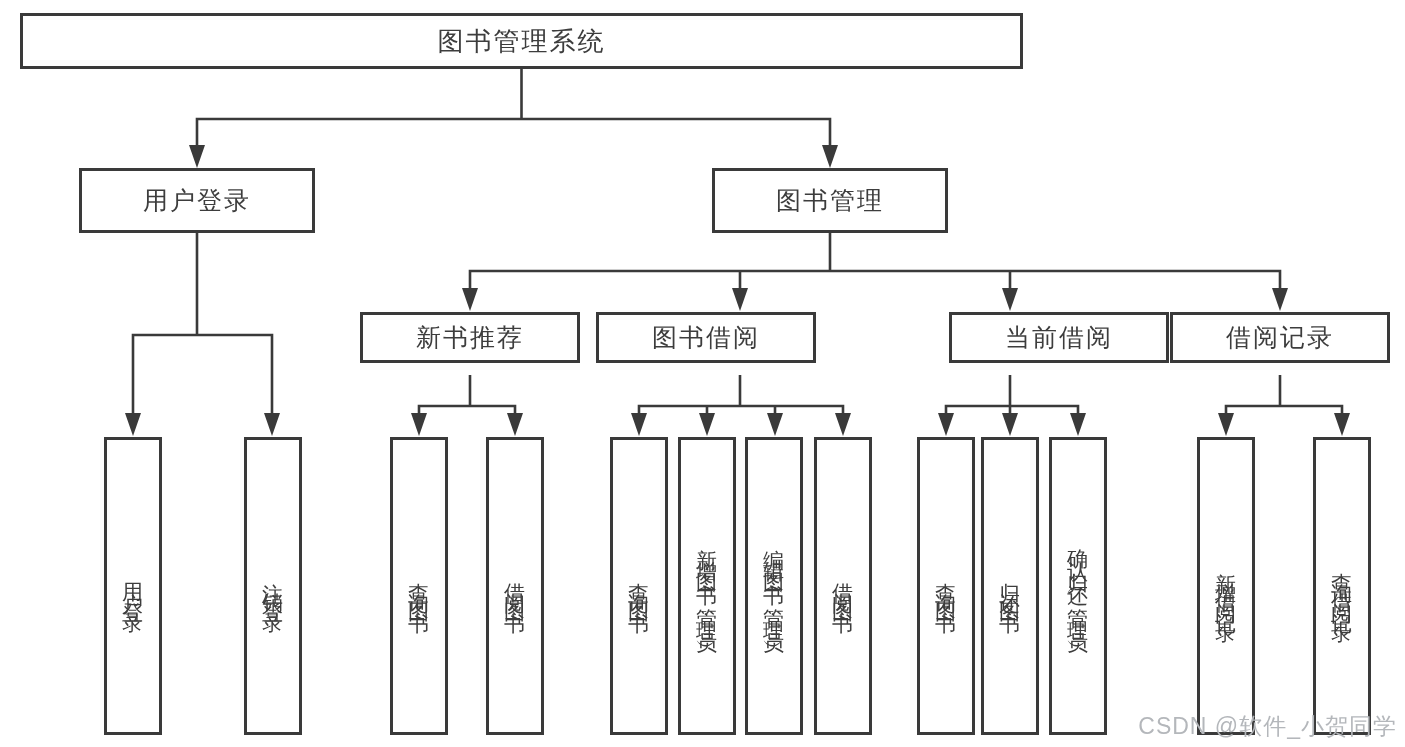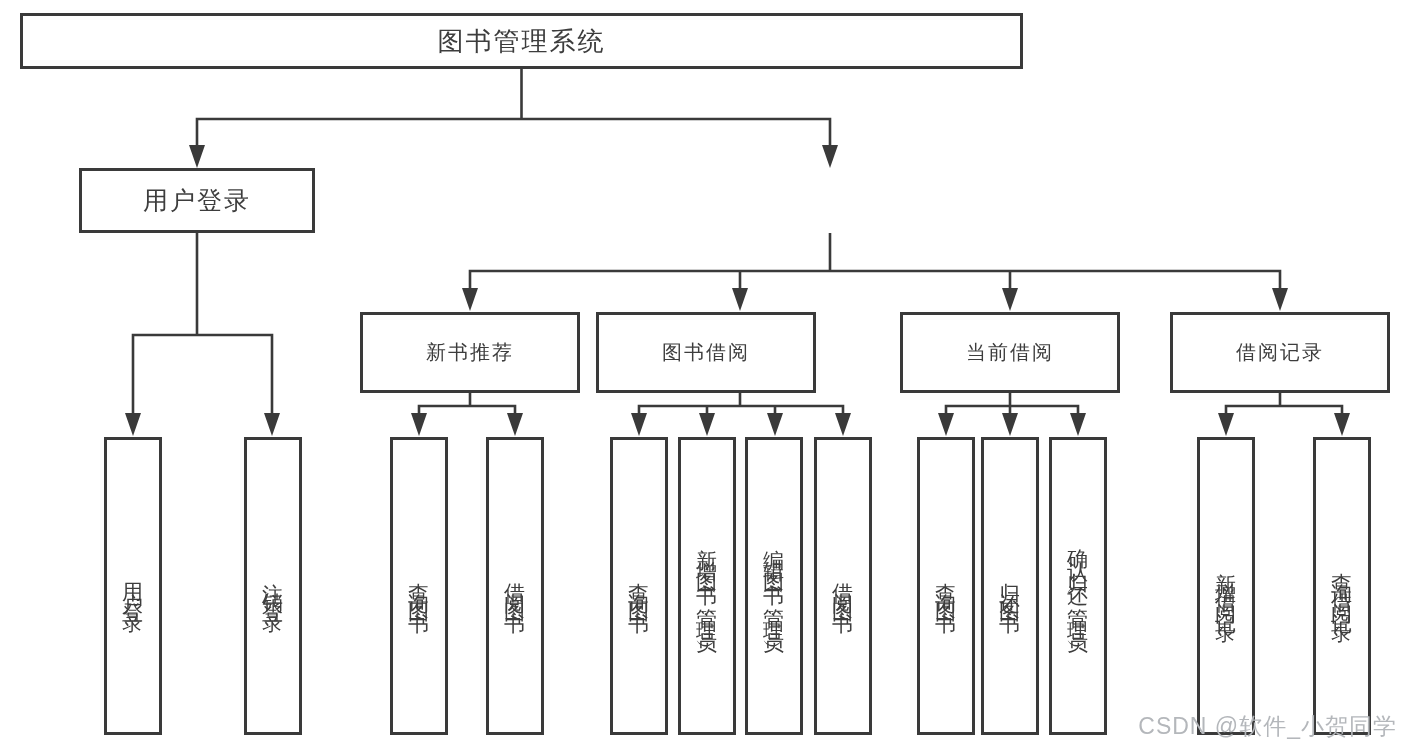--- a/index.html
+++ b/index.html
@@ -94,6 +94,9 @@
   <div class="node lvl2 login">
     <span>用户登录</span>
   </div>
+  <div class="node lvl2 mgmt">
+    <span>图书管理</span>
+  </div>
 
   <div class="node lvl3" style="left:360px;">
     <span>新书推荐</span>

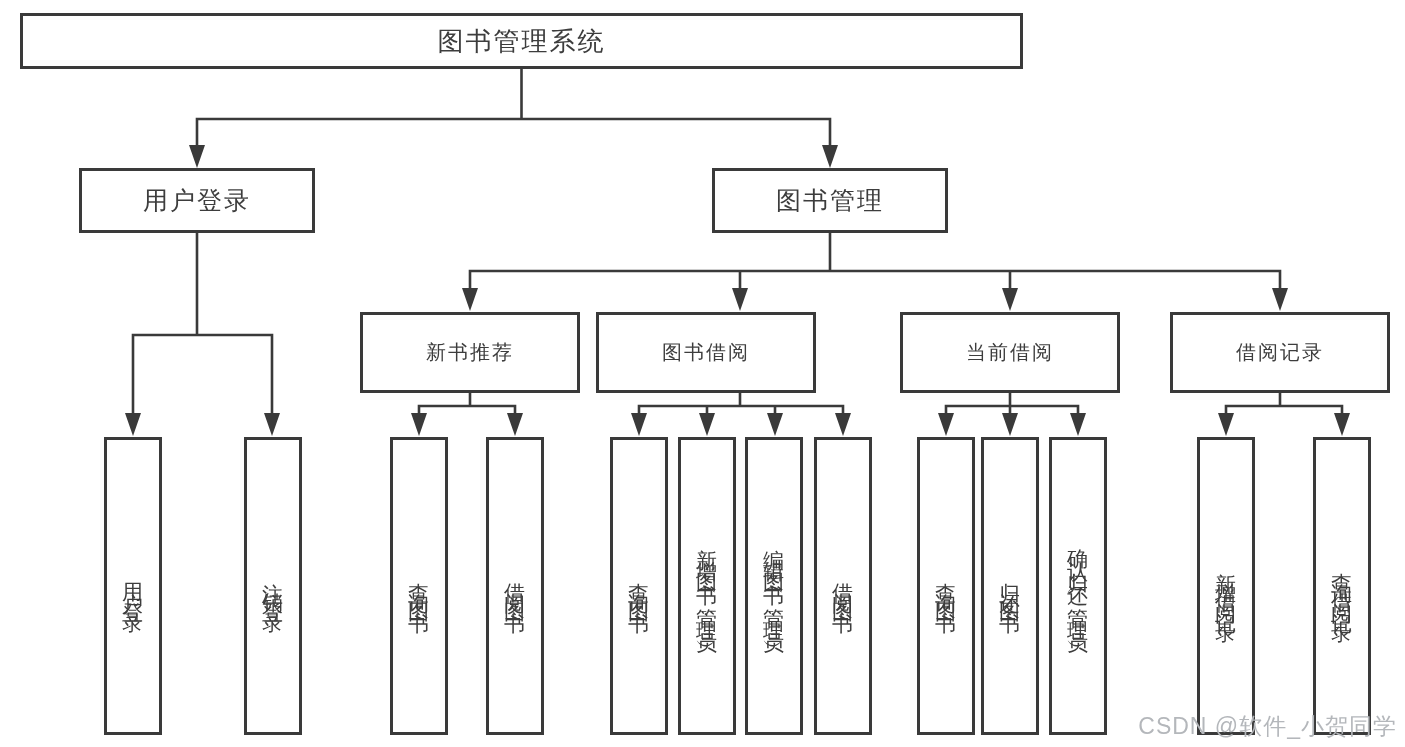--- a/index.html
+++ b/index.html
@@ -31,7 +31,7 @@
   .lvl2{top:168px;width:236px;height:65px;font-size:25px;letter-spacing:2px;}
   .lvl2.login{left:79px;}
   .lvl2.mgmt{left:712px;}
-  .lvl3{top:312px;width:220px;height:81px;font-size:20px;letter-spacing:2px;}
+  .lvl3{top:312px;width:220px;height:51px;font-size:25px;letter-spacing:2px;}
   .leaf{top:437px;width:58px;height:298px;}
   .leaf span{
     writing-mode:vertical-rl;

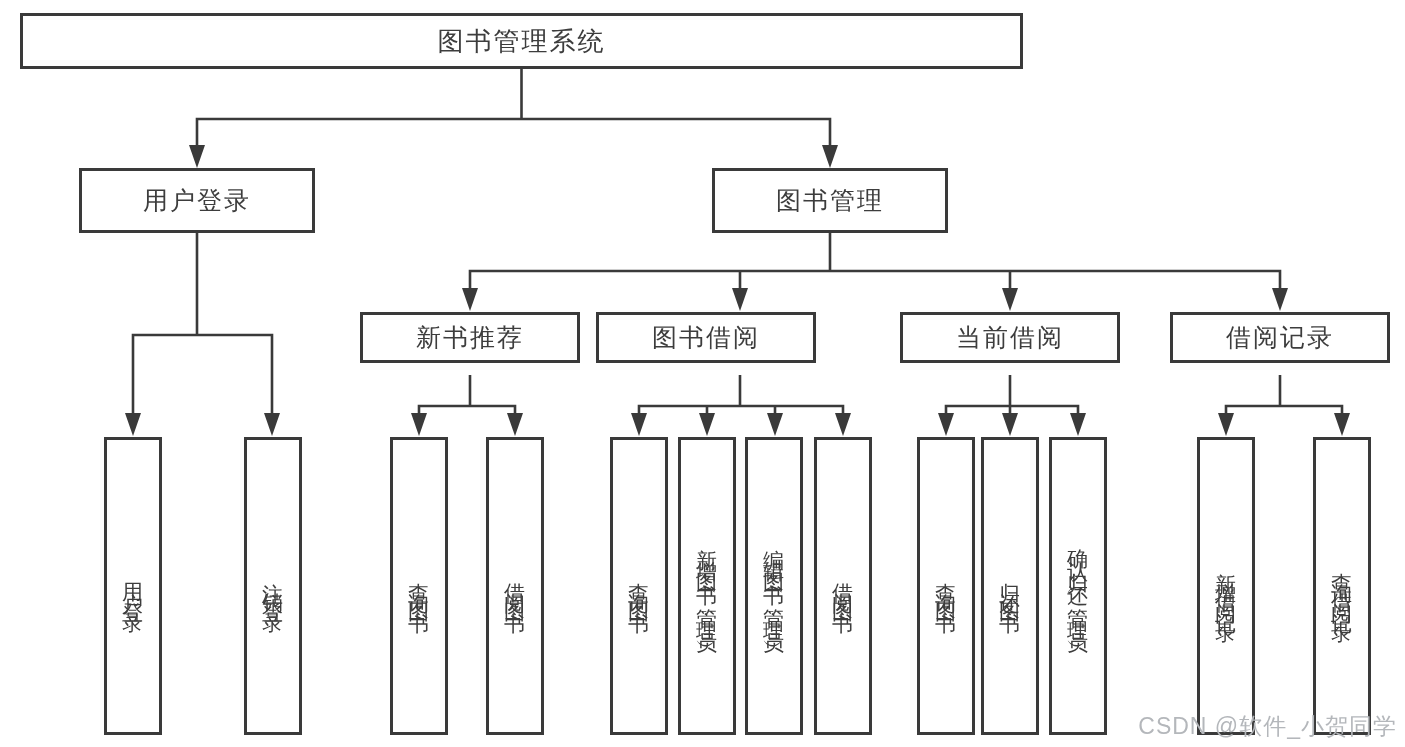--- a/index.html
+++ b/index.html
@@ -104,7 +104,7 @@
   <div class="node lvl3" style="left:596px;">
     <span>图书借阅</span>
   </div>
-  <div class="node lvl3" style="left:900px;">
+  <div class="node lvl3" style="left:949px;">
     <span>当前借阅</span>
   </div>
   <div class="node lvl3" style="left:1170px;justify-content:center;">

